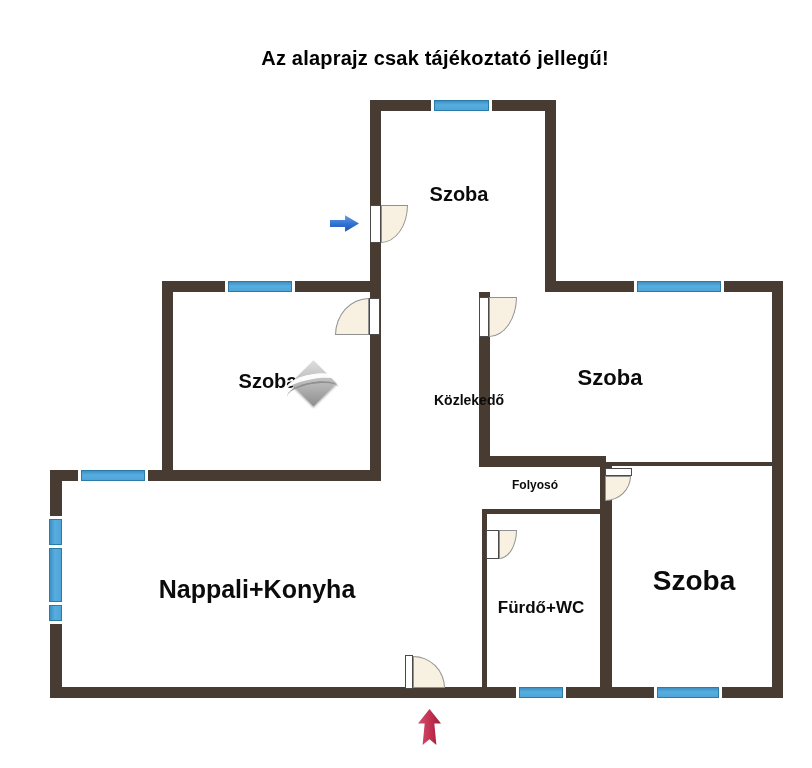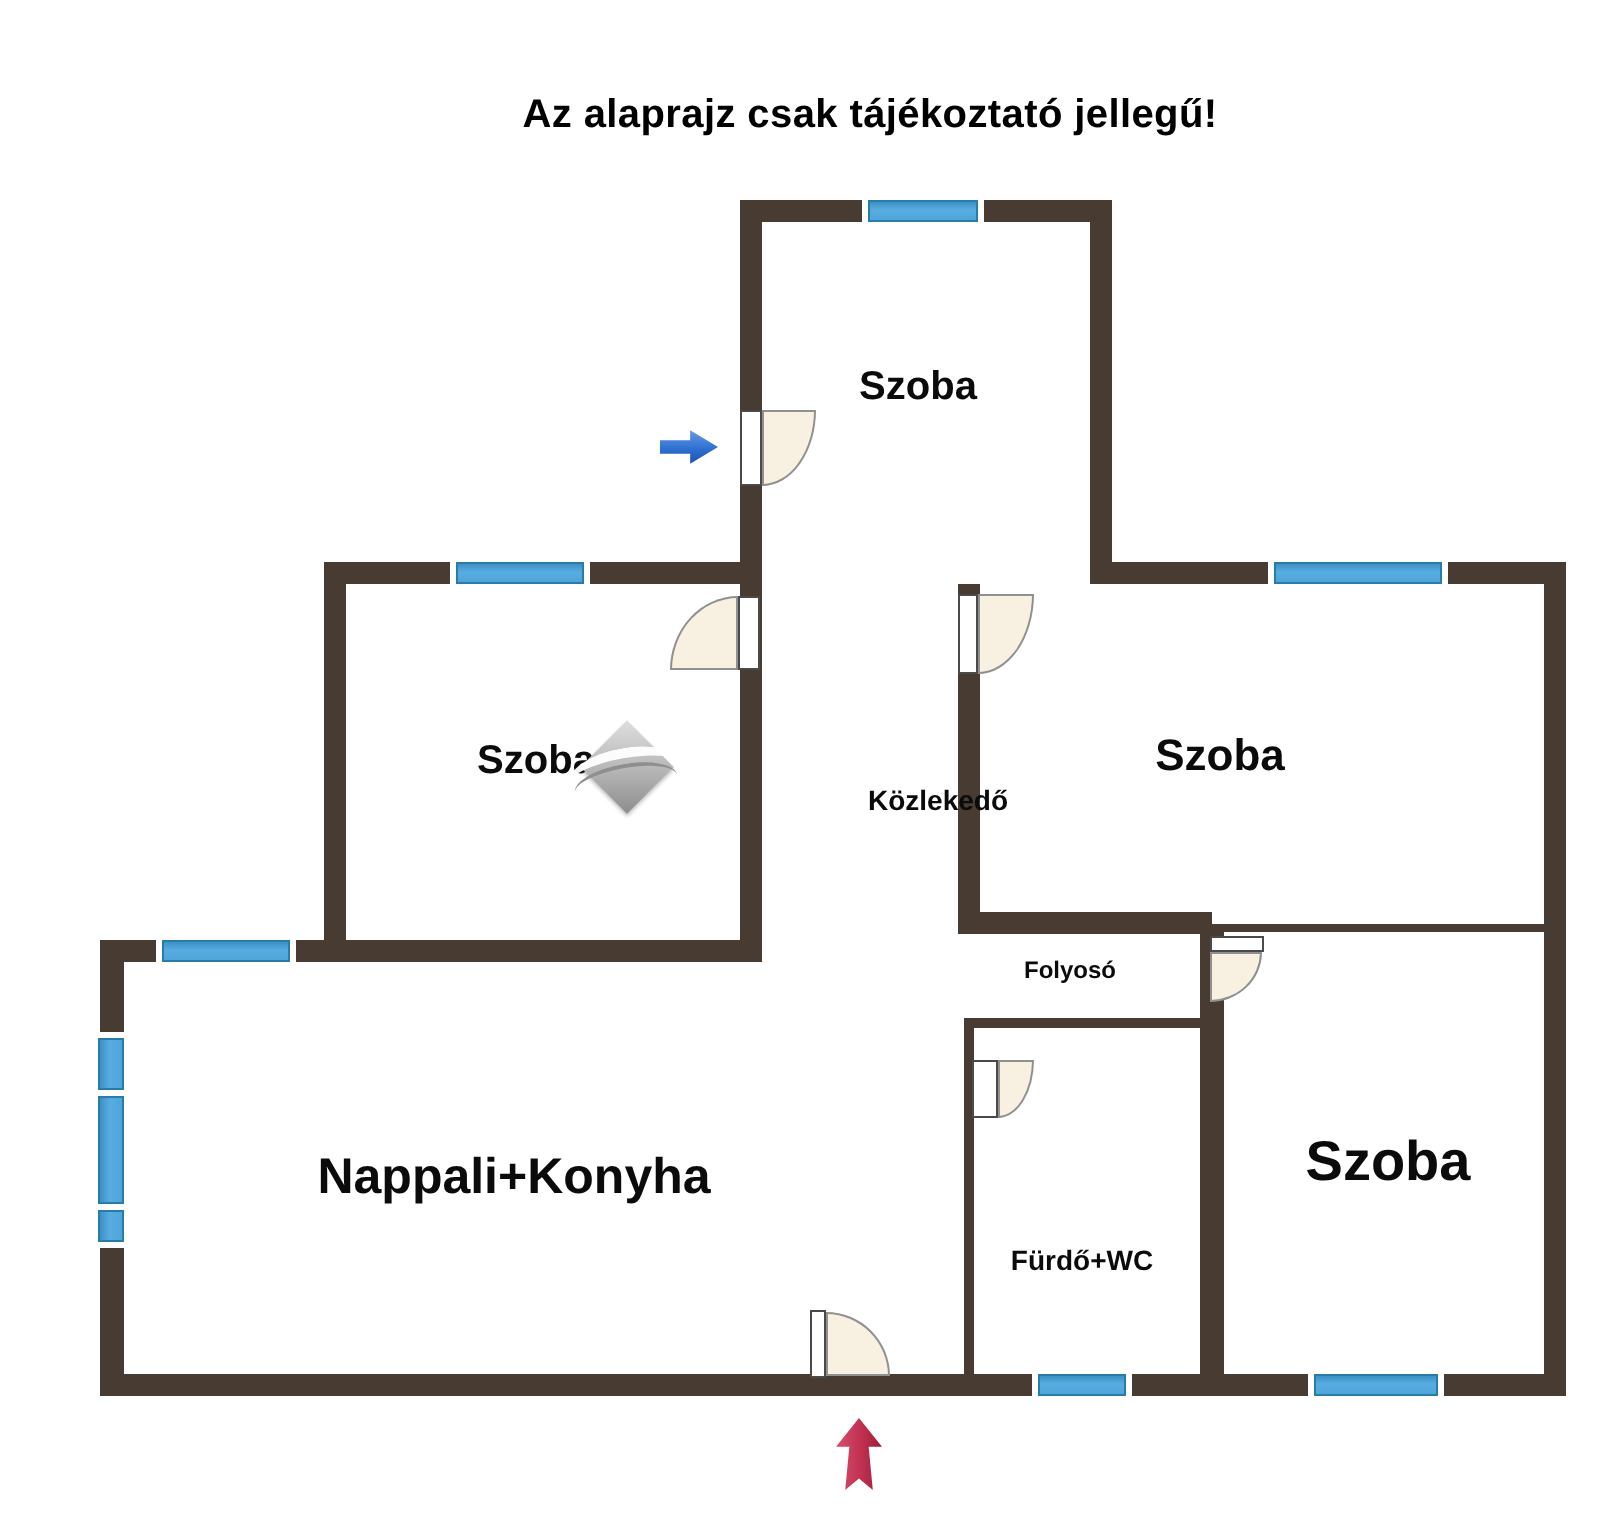--- a/index.html
+++ b/index.html
@@ -146,7 +146,7 @@
   <div class="rlabel" style="left:425px;top:400px;font-size:14px;margin-left:44px;">Közlekedő</div>
   <div class="rlabel" style="left:535px;top:485px;font-size:12px;">Folyosó</div>
   <div class="rlabel" style="left:257px;top:589px;font-size:25px;">Nappali+Konyha</div>
-  <div class="rlabel" style="left:541px;top:608px;font-size:14px;margin-top:22px;">Fürdő+WC</div>
+  <div class="rlabel" style="left:541px;top:608px;font-size:17px;">Fürdő+WC</div>
 
   <div class="wm-diamond">
     <div class="rot"></div>

